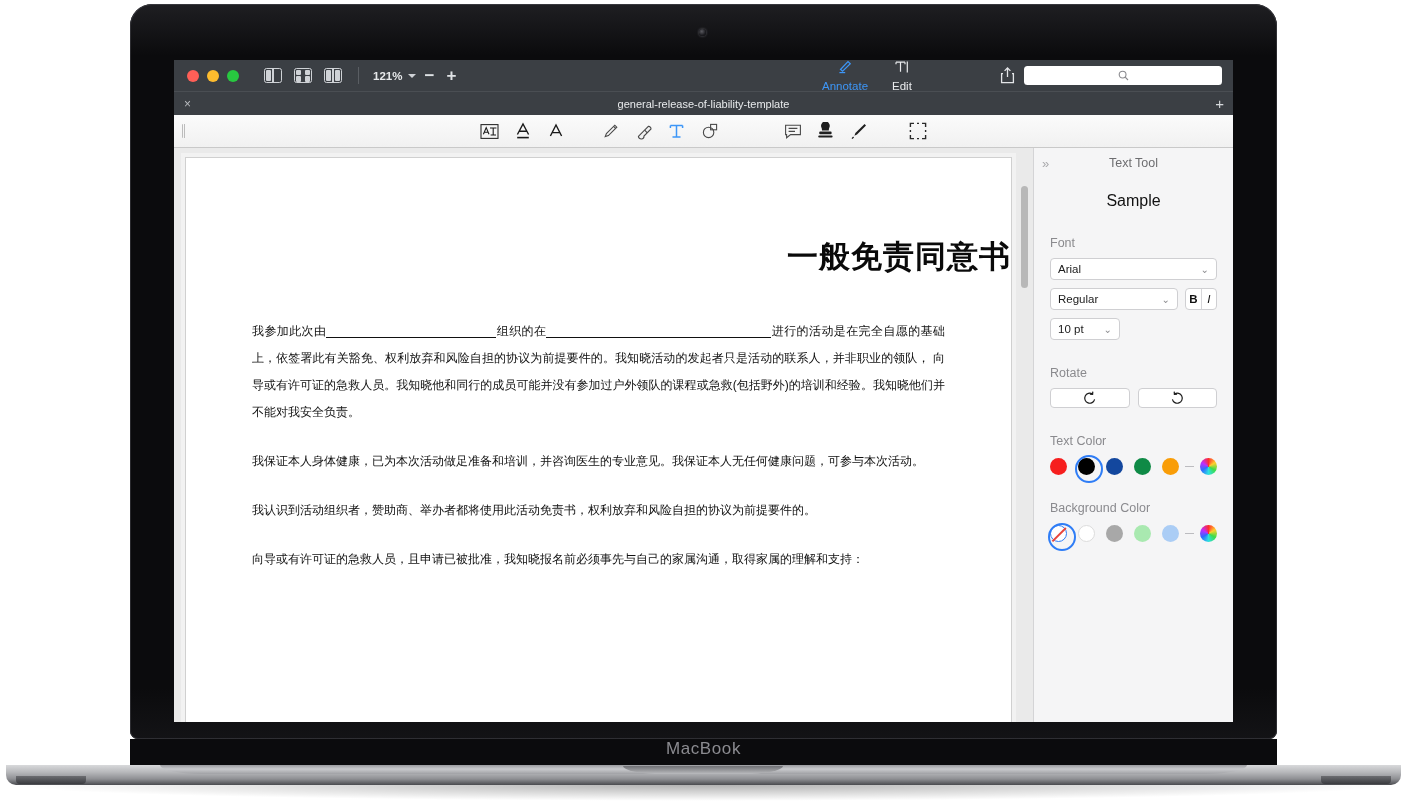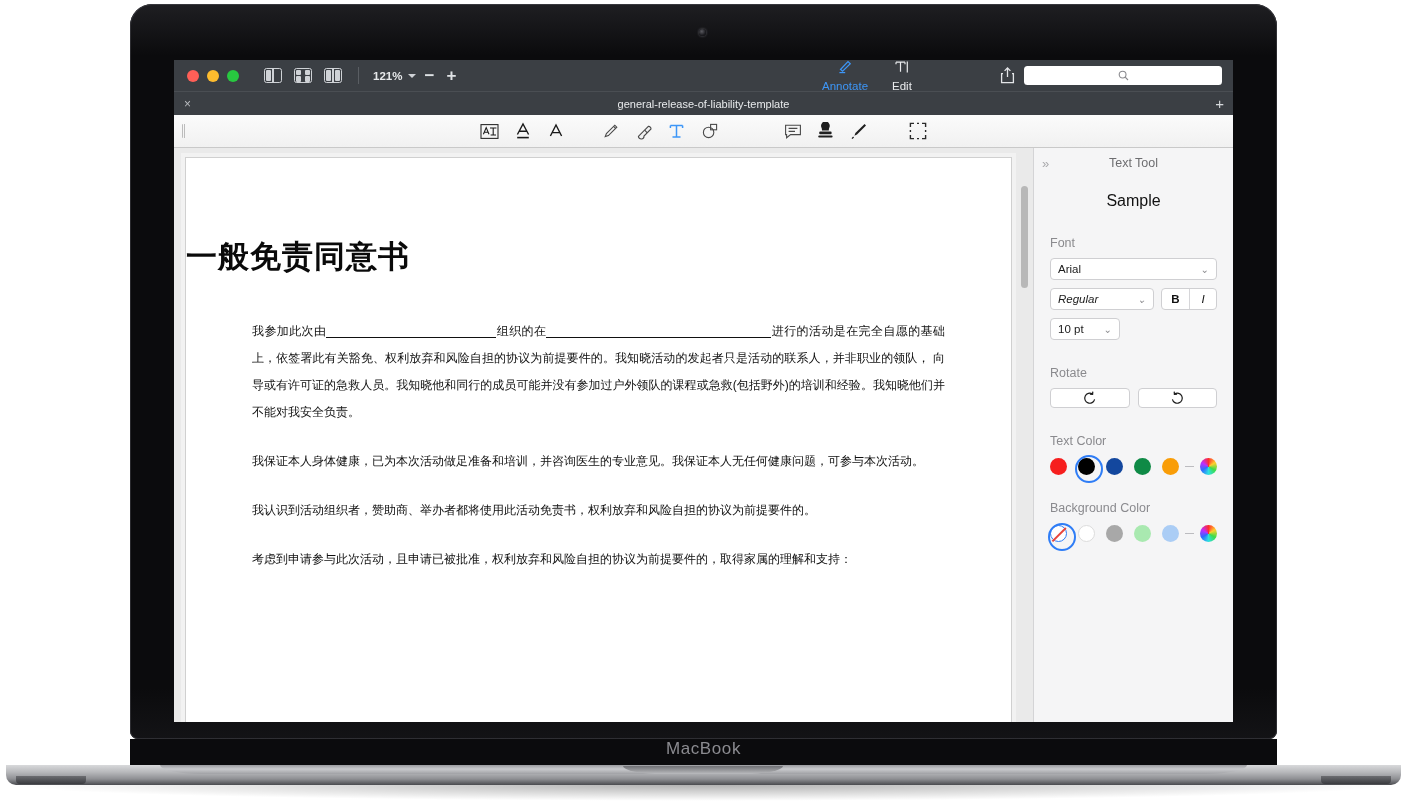--- a/index.html
+++ b/index.html
@@ -137,7 +137,7 @@
     border:1px solid #d0d0d0; box-shadow: 0 0 0 4px #f2f2f2;
   }
   .doc-title {
-    text-align:left; margin-top:78px; font-size:31px; font-weight:bold; color:#0a0a0a;
+    text-align:right; margin-top:78px; font-size:31px; font-weight:bold; color:#0a0a0a;
     letter-spacing:1px; font-family:"DejaVu Sans", sans-serif;
   }
   .doc-body { margin: 40px 66px 0 66px; }

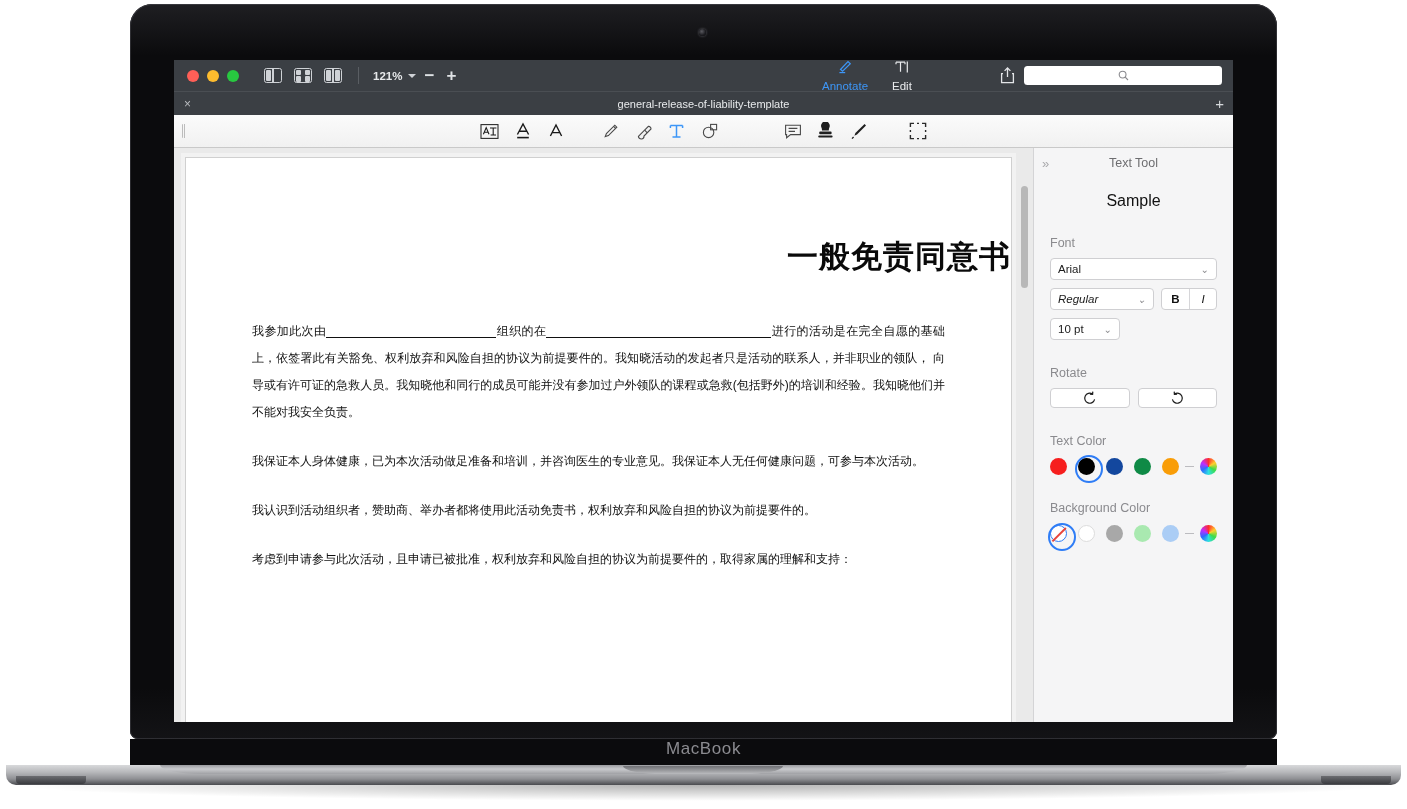--- a/index.html
+++ b/index.html
@@ -167,7 +167,7 @@
   }
   .select .cv { margin-left:auto; color:#8c8c90; font-size:10px; }
   .select.w-font { width:100%; }
-  .select.w-style { width:104px; flex:none;font-style:italic; }
+  .select.w-style { width:128px; flex:none; }
   .select.w-size { width:70px; flex:none; }
   .bi-group { display:flex; height:22px; border:1px solid #cfcfd2; border-radius:4px; overflow:hidden; background:#fff; }
   .bi-btn { width:27px; display:flex; align-items:center; justify-content:center; font-size:11.5px; color:#111; }

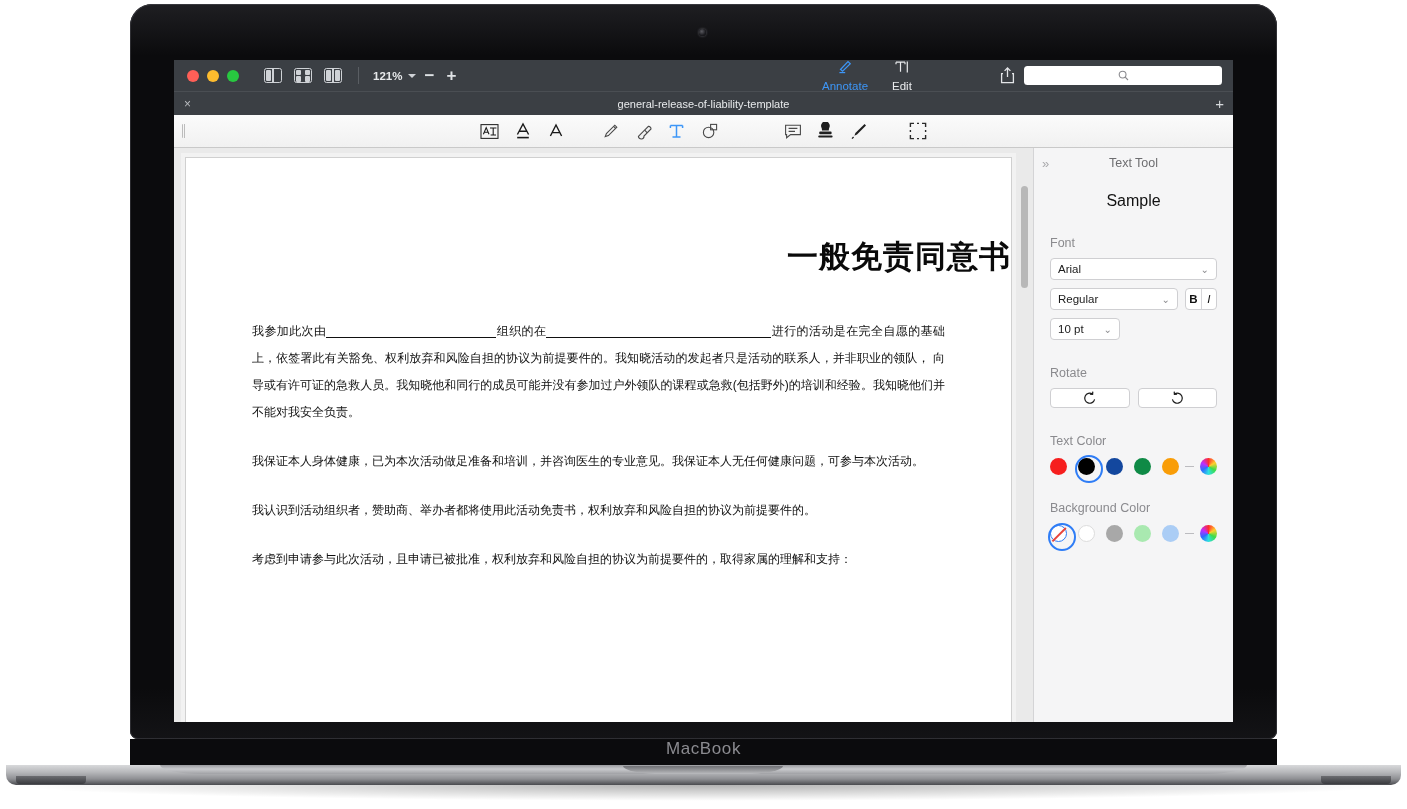--- a/index.html
+++ b/index.html
@@ -382,7 +382,7 @@
               </p>
               <p class="para">我保证本人身体健康，已为本次活动做足准备和培训，并咨询医生的专业意见。我保证本人无任何健康问题，可参与本次活动。</p>
               <p class="para">我认识到活动组织者，赞助商、举办者都将使用此活动免责书，权利放弃和风险自担的协议为前提要件的。</p>
-              <p class="para">考虑到申请参与此次活动，且申请已被批准，权利放弃和风险自担的协议为前提要件的，取得家属的理解和支持：</p>
+              <p class="para">向导或有许可证的急救人员，且申请已被批准，我知晓报名前必须事先与自己的家属沟通，取得家属的理解和支持：</p>
             </div>
           </div>
           <div class="vscroll">

